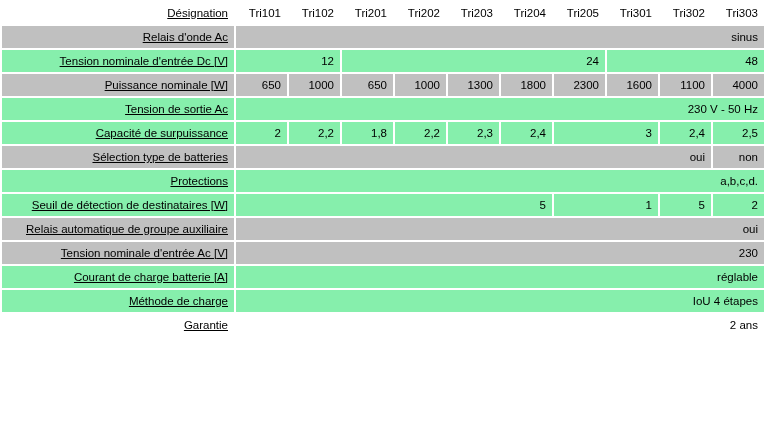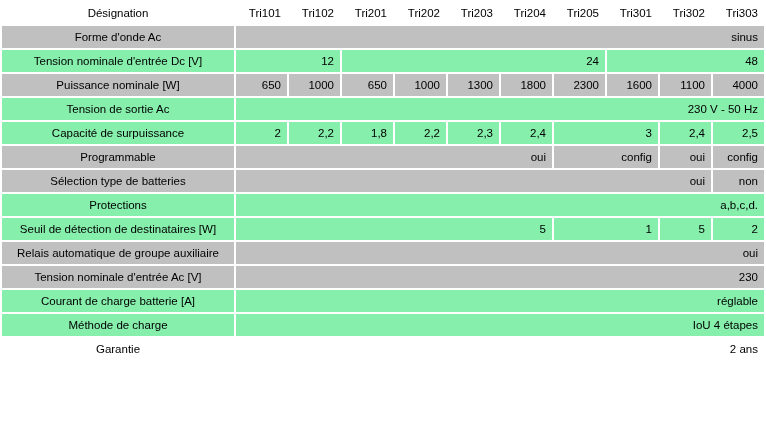--- a/index.html
+++ b/index.html
@@ -37,7 +37,8 @@
   }
   
   td.label, th.label {
-    text-align: center;
+    text-align: right;
+    text-decoration: underline;
   }
   
   td.val, th.val {

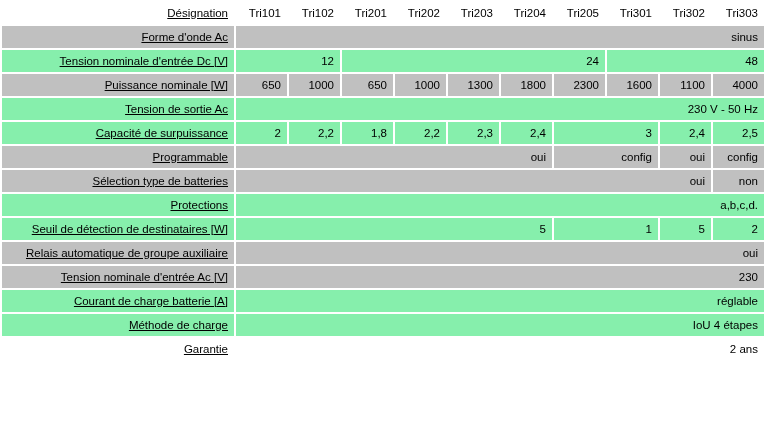--- a/index.html
+++ b/index.html
@@ -92,7 +92,7 @@
           <th class="val">Tri303</th>
         </tr>
         <tr class="gray">
-          <td class="label">Forme d'onde Ac</td>
+          <td class="label">Relais d'onde Ac</td>
           <td class="val" colspan="10">sinus</td>
         </tr>
         <tr class="blue">

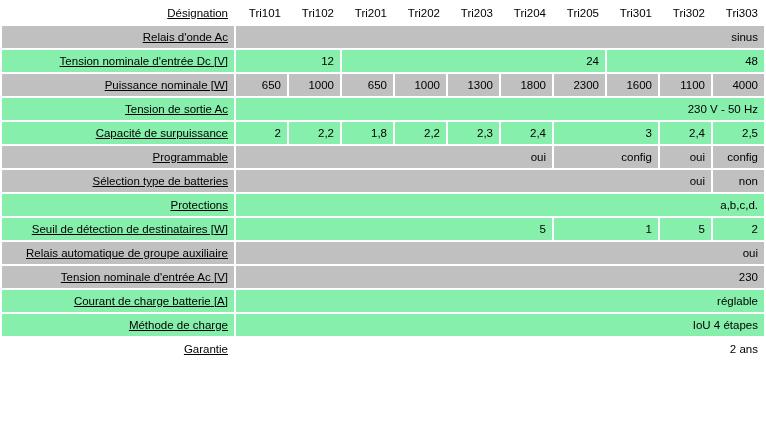--- a/index.html
+++ b/index.html
@@ -131,13 +131,6 @@
           <td class="val">2,5</td>
         </tr>
         <tr class="gray">
-          <td class="label">Programmable</td>
-          <td class="val" colspan="6">oui</td>
-          <td class="val" colspan="2">config</td>
-          <td class="val">oui</td>
-          <td class="val">config</td>
-        </tr>
-        <tr class="gray">
           <td class="label">Sélection type de batteries</td>
           <td class="val" colspan="9">oui</td>
           <td class="val">non</td>

